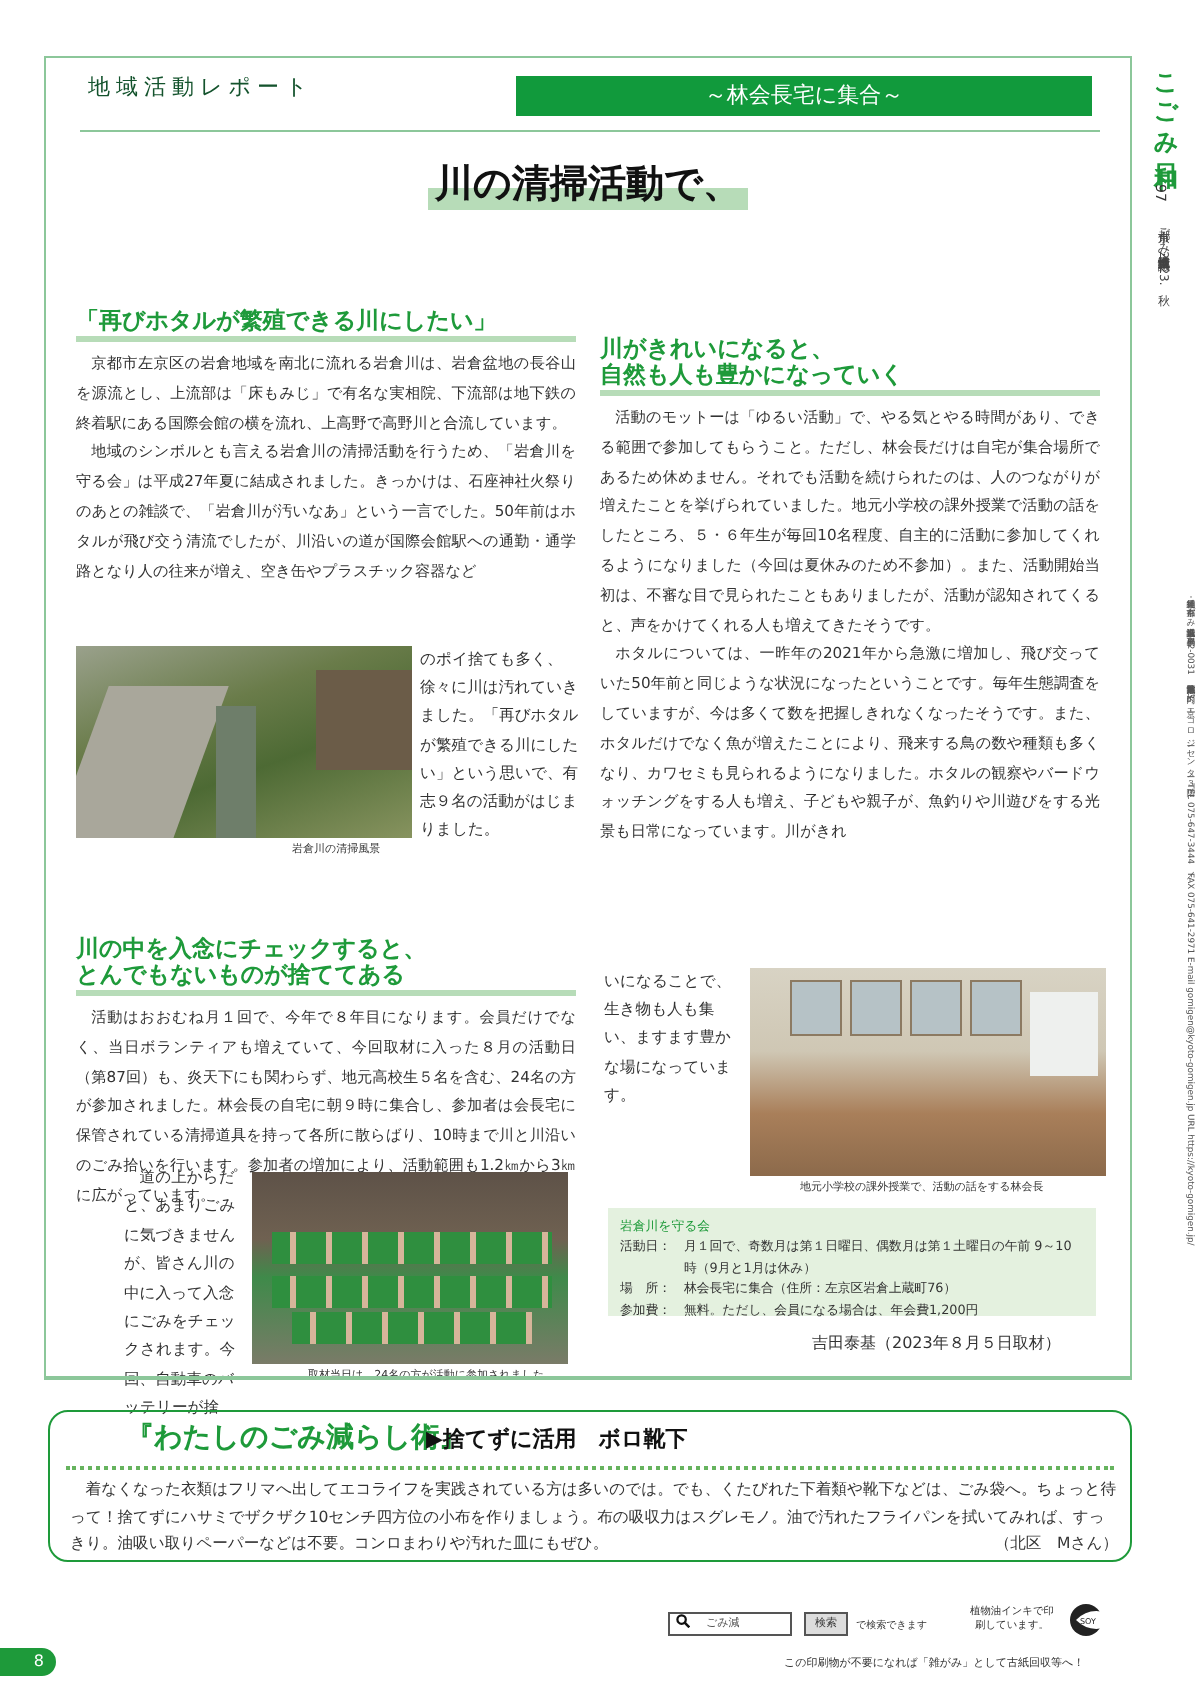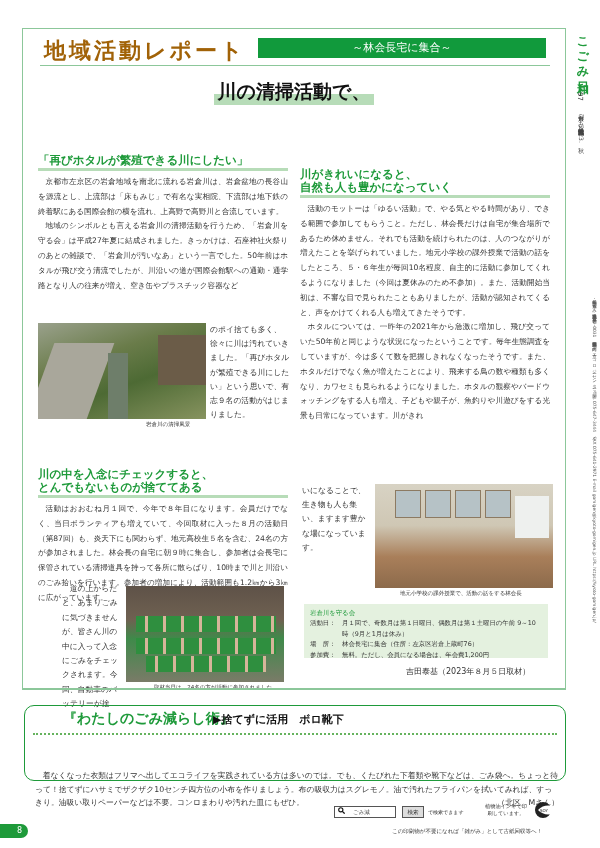--- a/index.html
+++ b/index.html
@@ -12,8 +12,8 @@
   }
   .header-row { position: absolute; left: 40px; top: 36px; width: 510px; height: 30px; }
   .section-title {
-    position: absolute; left: 4px; top: 0; font-size: 22px; font-weight: bold;
-    color: #a16207; letter-spacing: 3px;
+    position: absolute; left: 4px; top: 0; font-size: 11px; font-weight: normal;
+    color: #14532d; letter-spacing: 3px;
   }
   .org-banner {
     position: absolute; left: 218px; top: 2px; width: 288px; height: 20px;

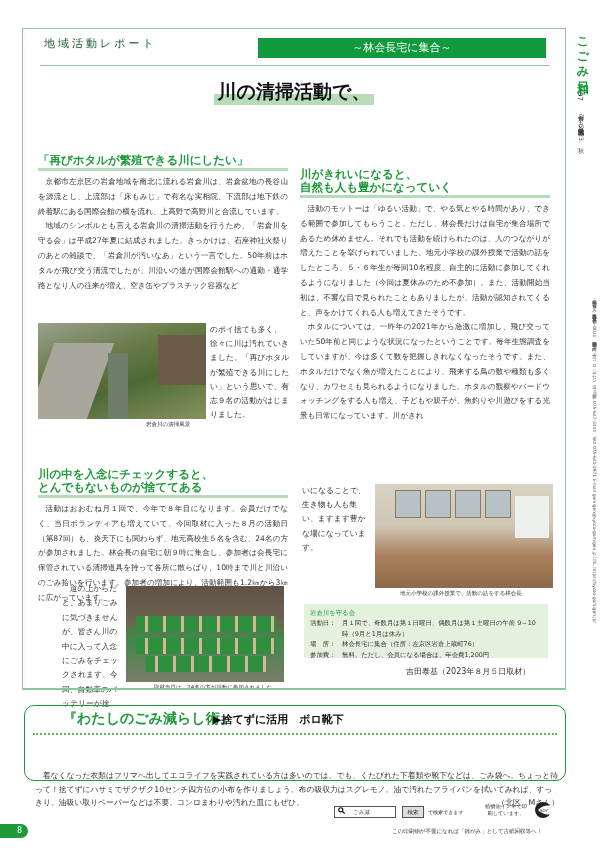--- a/index.html
+++ b/index.html
@@ -84,7 +84,7 @@
   .tips-sub { position: absolute; left: 188px; top: 6px; font-size: 11px; font-weight: bold; color: #111; }
   .tips-rule { position: absolute; left: 8px; top: 27px; width: 524px; border-top: 2px dotted #66b35e; }
   .tips-text { position: absolute; left: 10px; top: 32px; width: 524px; font-size: 7.8px; line-height: 13.6px; color: #333; }
-  .tips-text p { text-indent: 1em; margin-top: 31px; }
+  .tips-text p { text-indent: 1em; }
   .tips-author { float: right; }
 
   .page-num {

